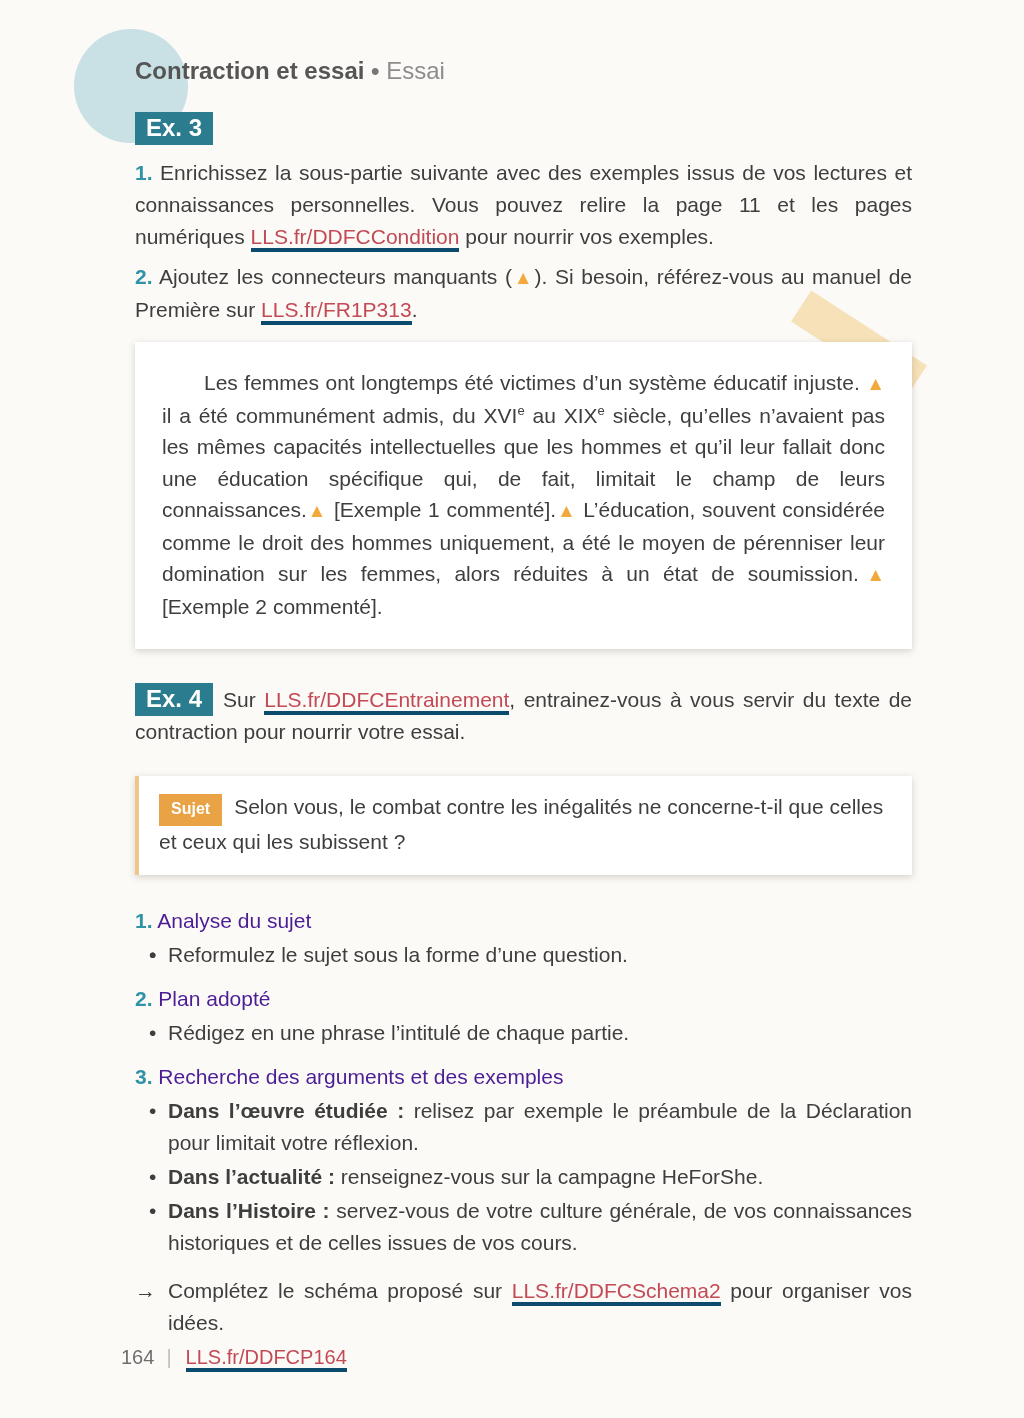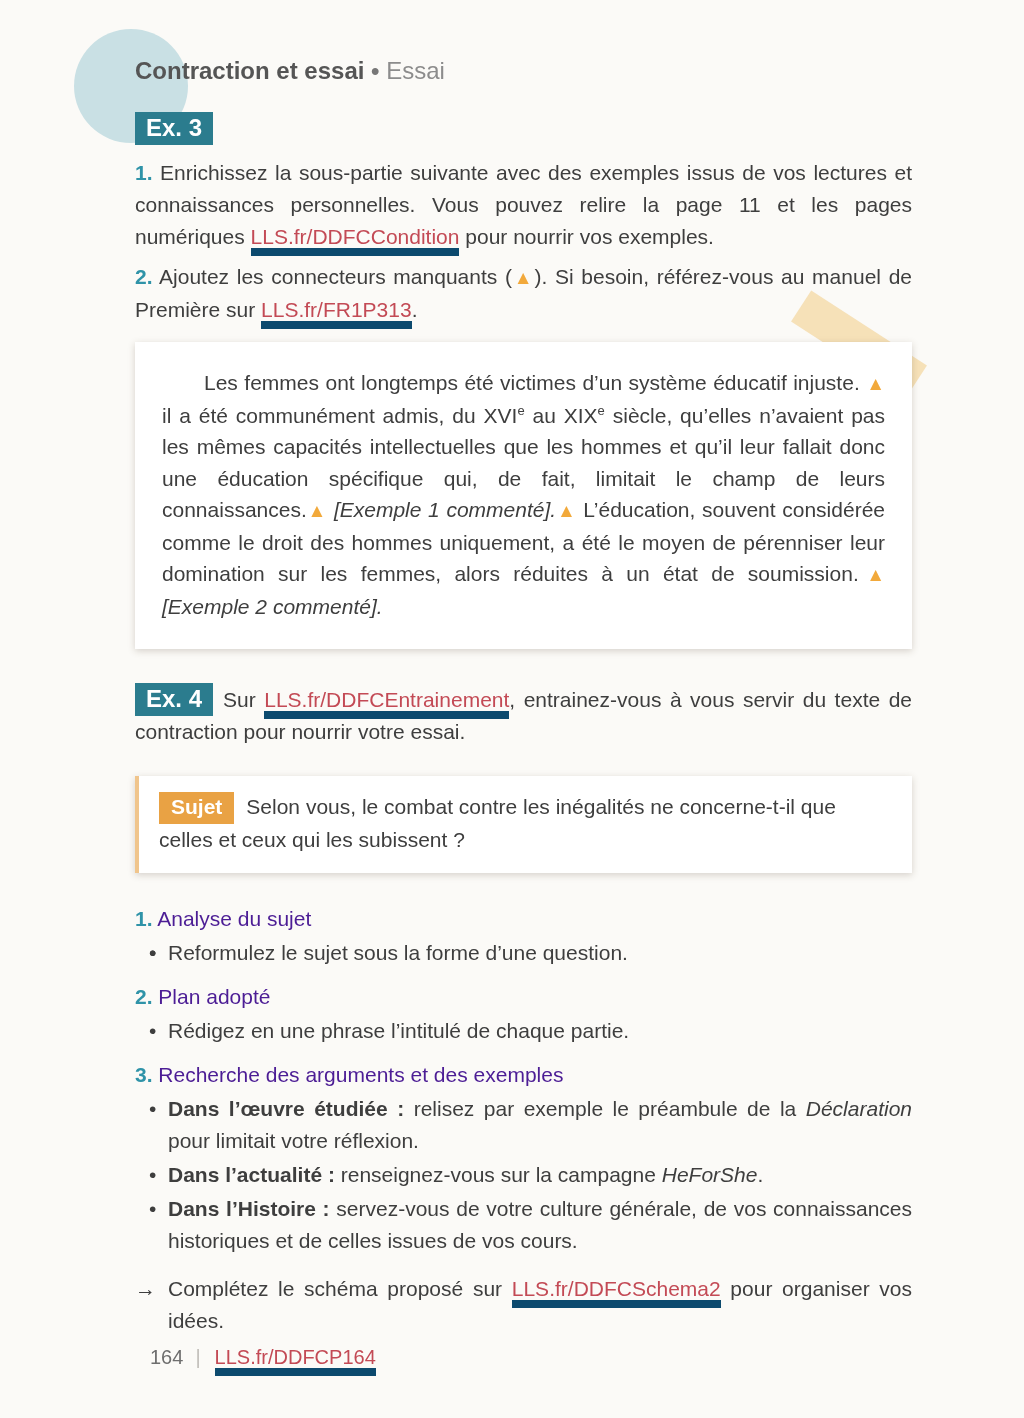--- a/index.html
+++ b/index.html
@@ -34,7 +34,7 @@
 
   .link {
     color:#C34A55; text-decoration:none;
-    border-bottom:8px solid #0c4a6e; cursor:pointer;
+    border-bottom:4px solid #0c4a6e; cursor:pointer;
   }
   .tri { color:#F2A93B; font-size:19px; }
 

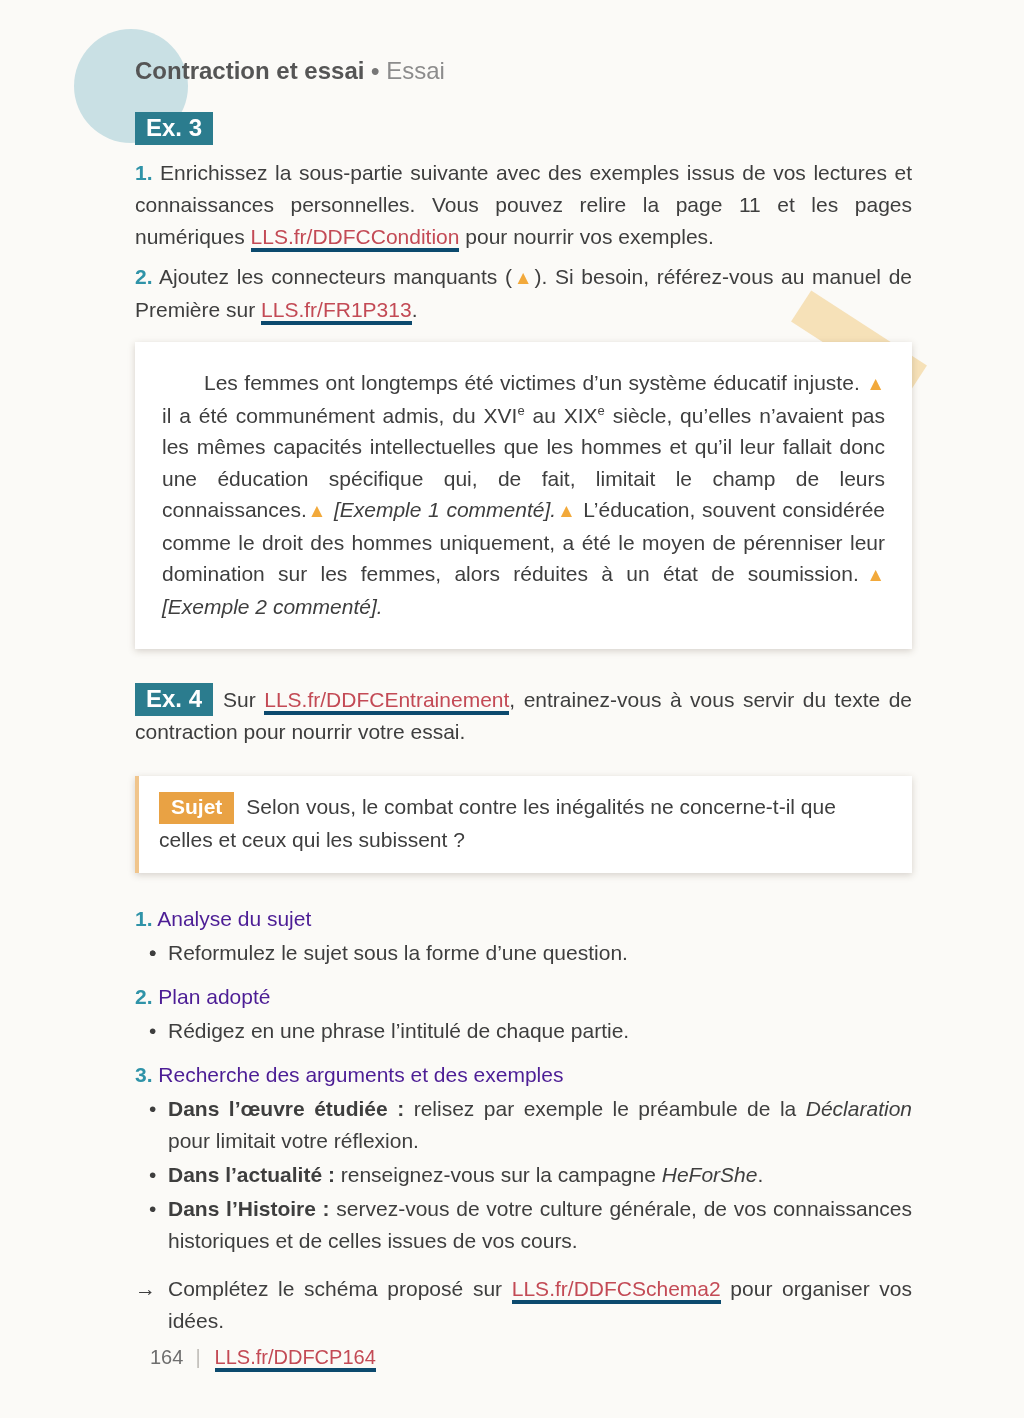--- a/index.html
+++ b/index.html
@@ -48,7 +48,7 @@
     position:absolute; top:-17px; right:-16px; width:138px; height:37px;
     background:#F5DDAF; opacity:0.88; transform:rotate(33deg);
   }
-  .italic { font-style:italic; }
+  .italic { }
   sup { font-size:13px; line-height:0; vertical-align:super; }
 
   .ex4-para { margin-top:34px; }

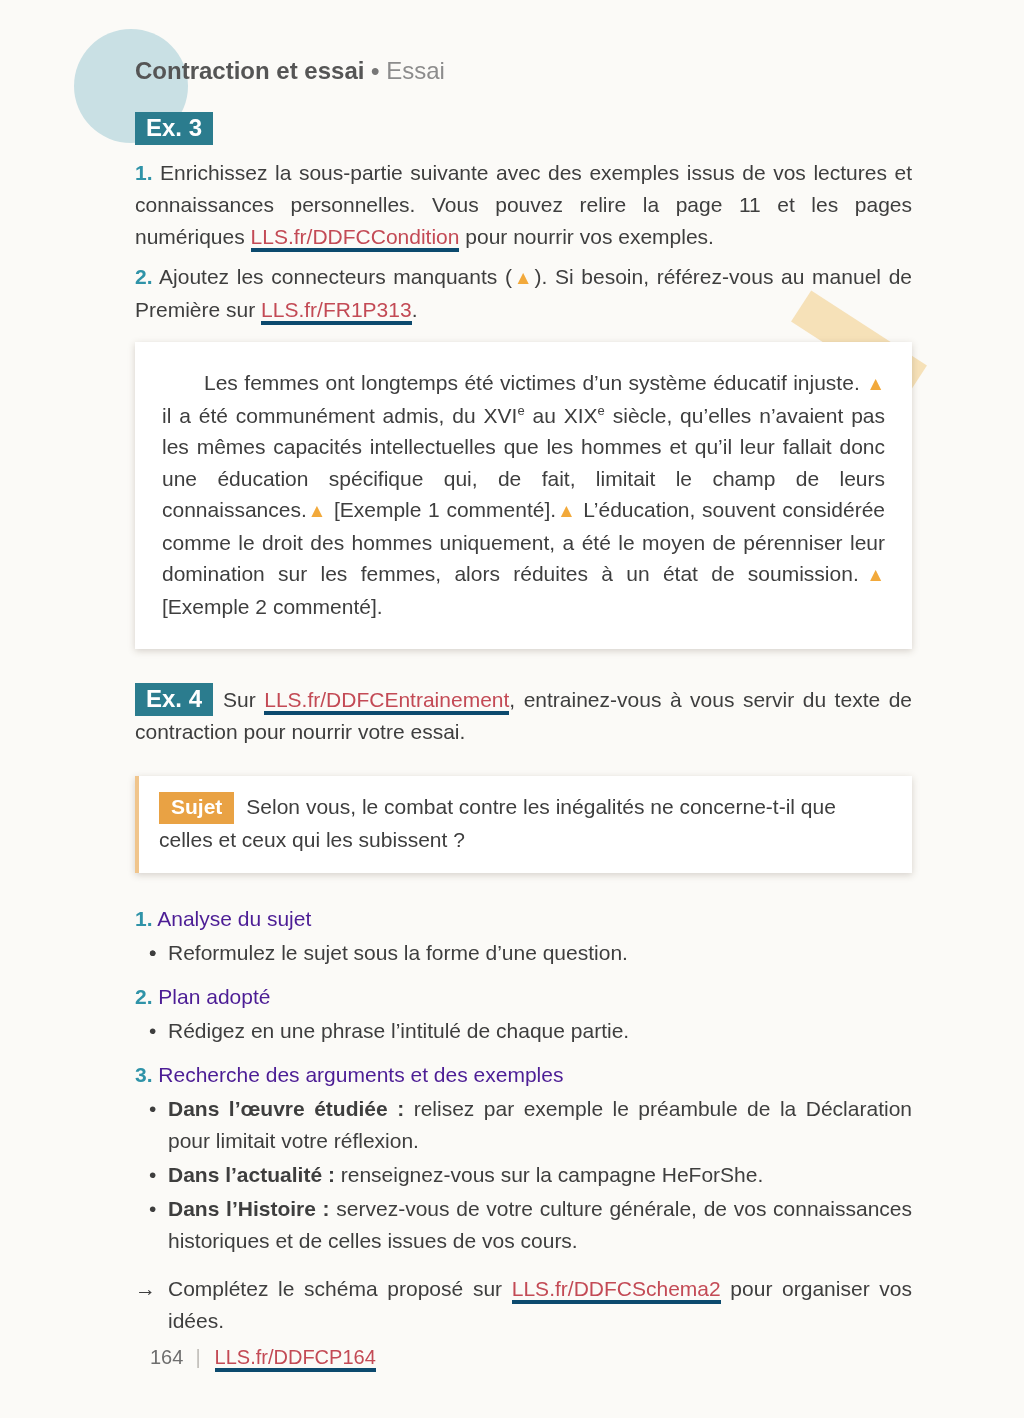--- a/index.html
+++ b/index.html
@@ -61,7 +61,7 @@
   }
   .sujet-badge {
     display:inline-block; background:#E9A244; color:#ffffff; font-weight:700;
-    font-size:21px; line-height:26px; padding:2px 12px 4px; margin-right:12px;
+    font-size:16px; line-height:26px; padding:2px 12px 4px; margin-right:12px;
   }
 
   .step-head { margin-top:30px; }

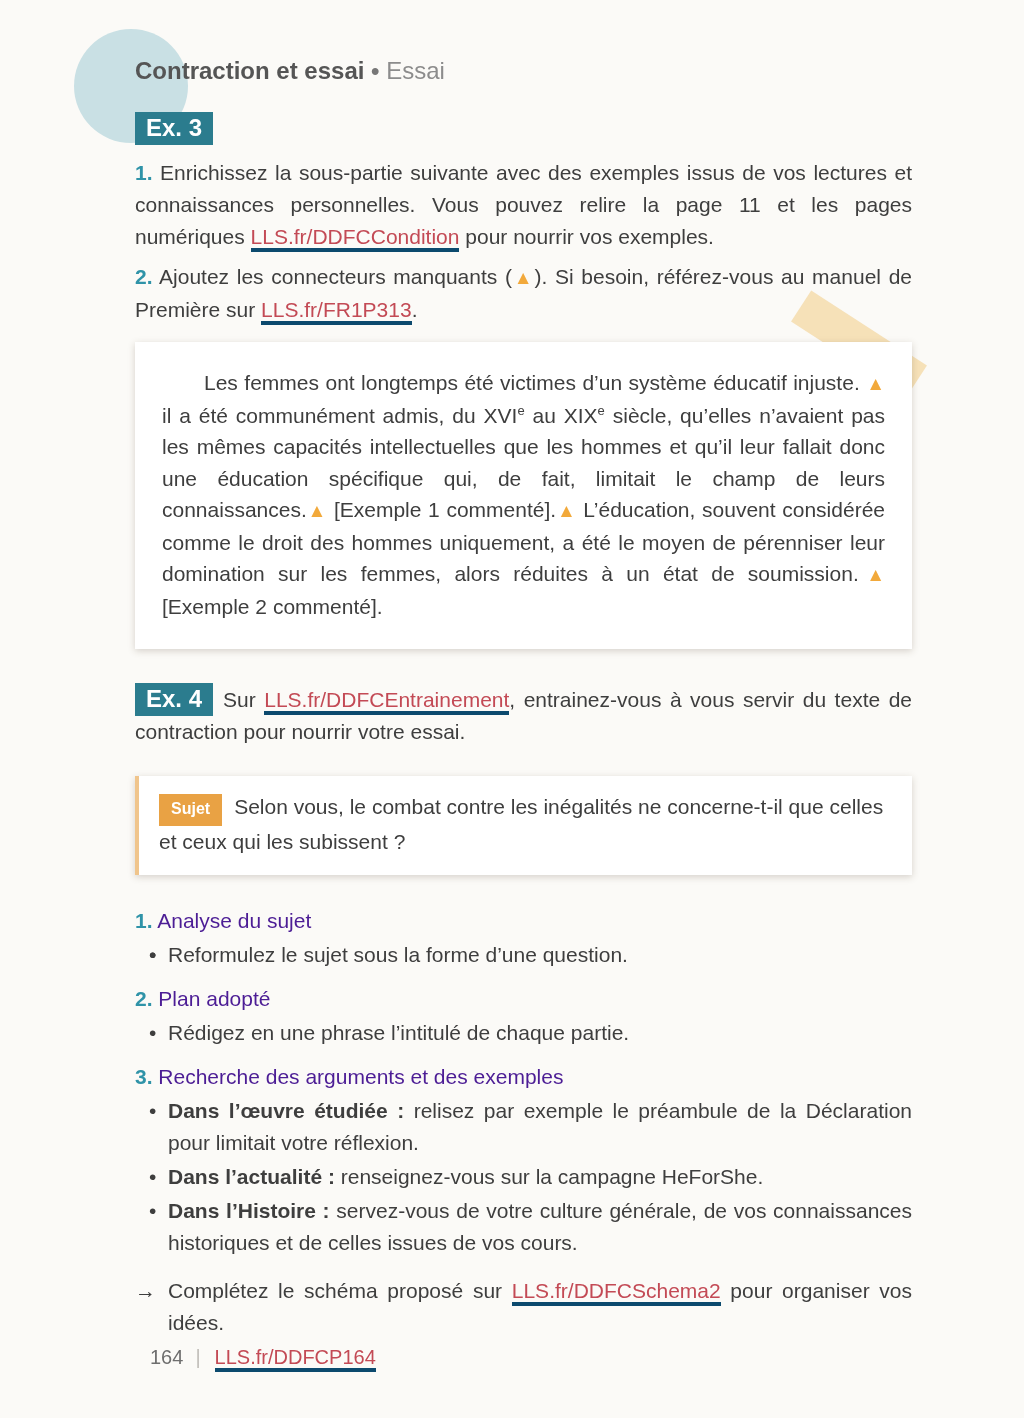--- a/index.html
+++ b/index.html
@@ -76,7 +76,7 @@
   .conclusion .arrow-glyph { position:absolute; left:0; color:#3E3E3E; }
 
   .page-footer {
-    position:absolute; left:150px; top:1341px; font-size:20px; color:#6E6E6E;
+    position:absolute; left:121px; top:1341px; font-size:20px; color:#6E6E6E;
   }
   .footer-divider { color:#C0BDB8; margin:0 14px 0 12px; }
 </style>

